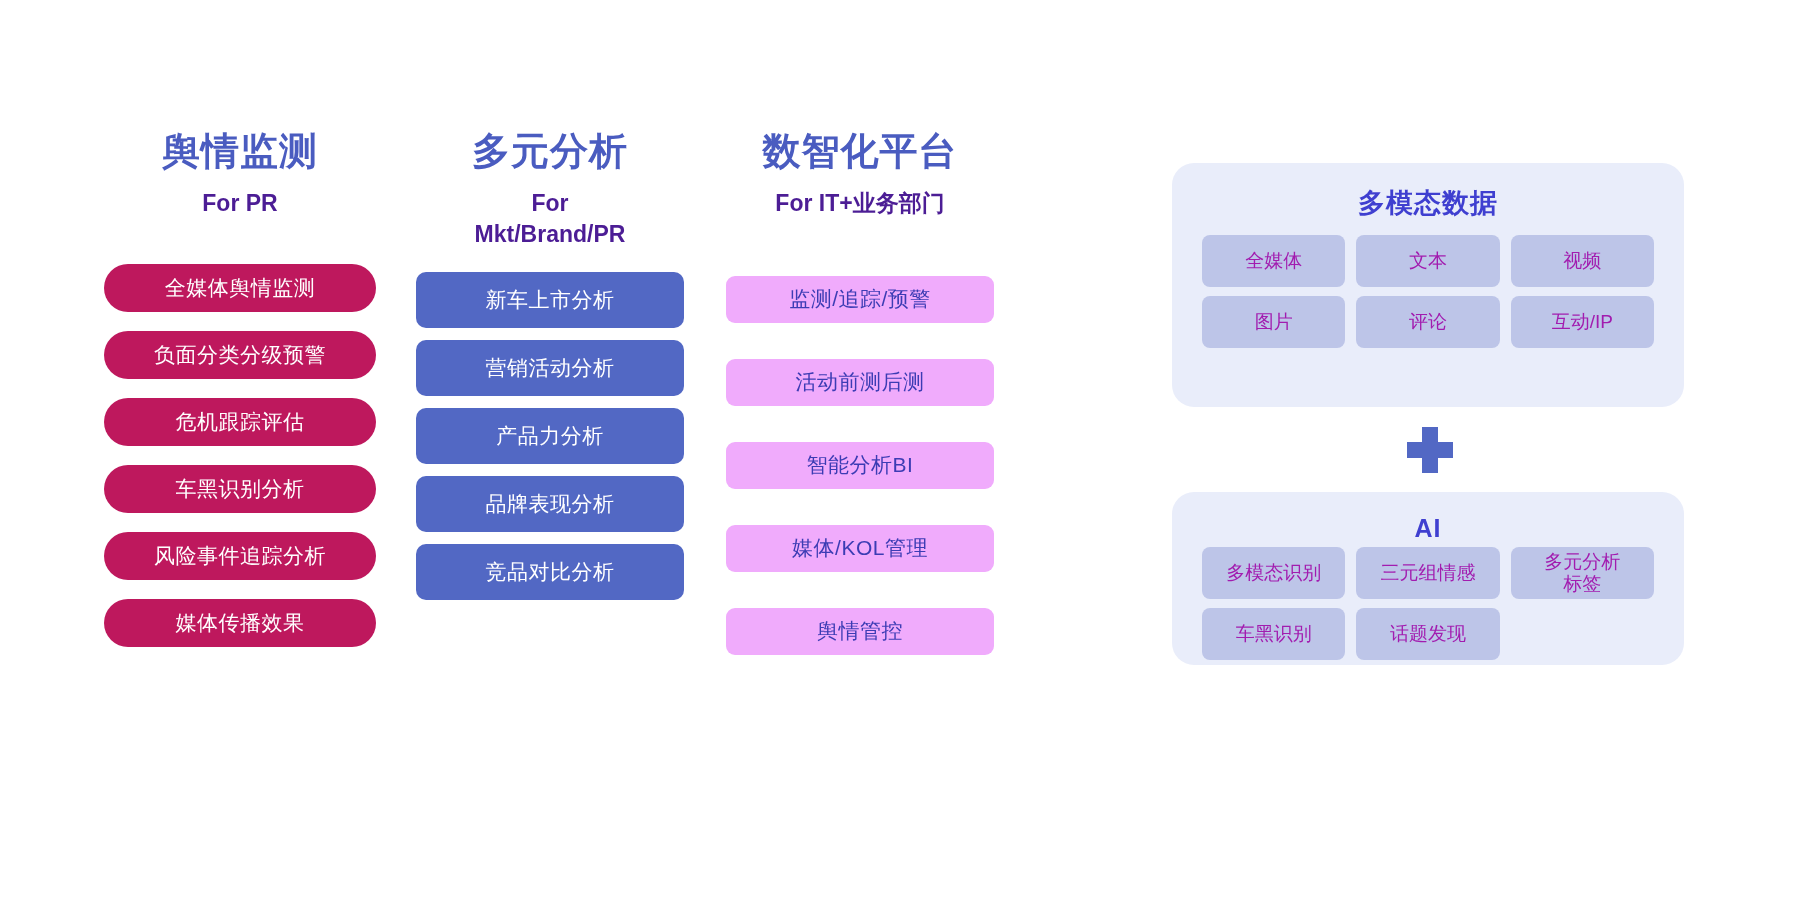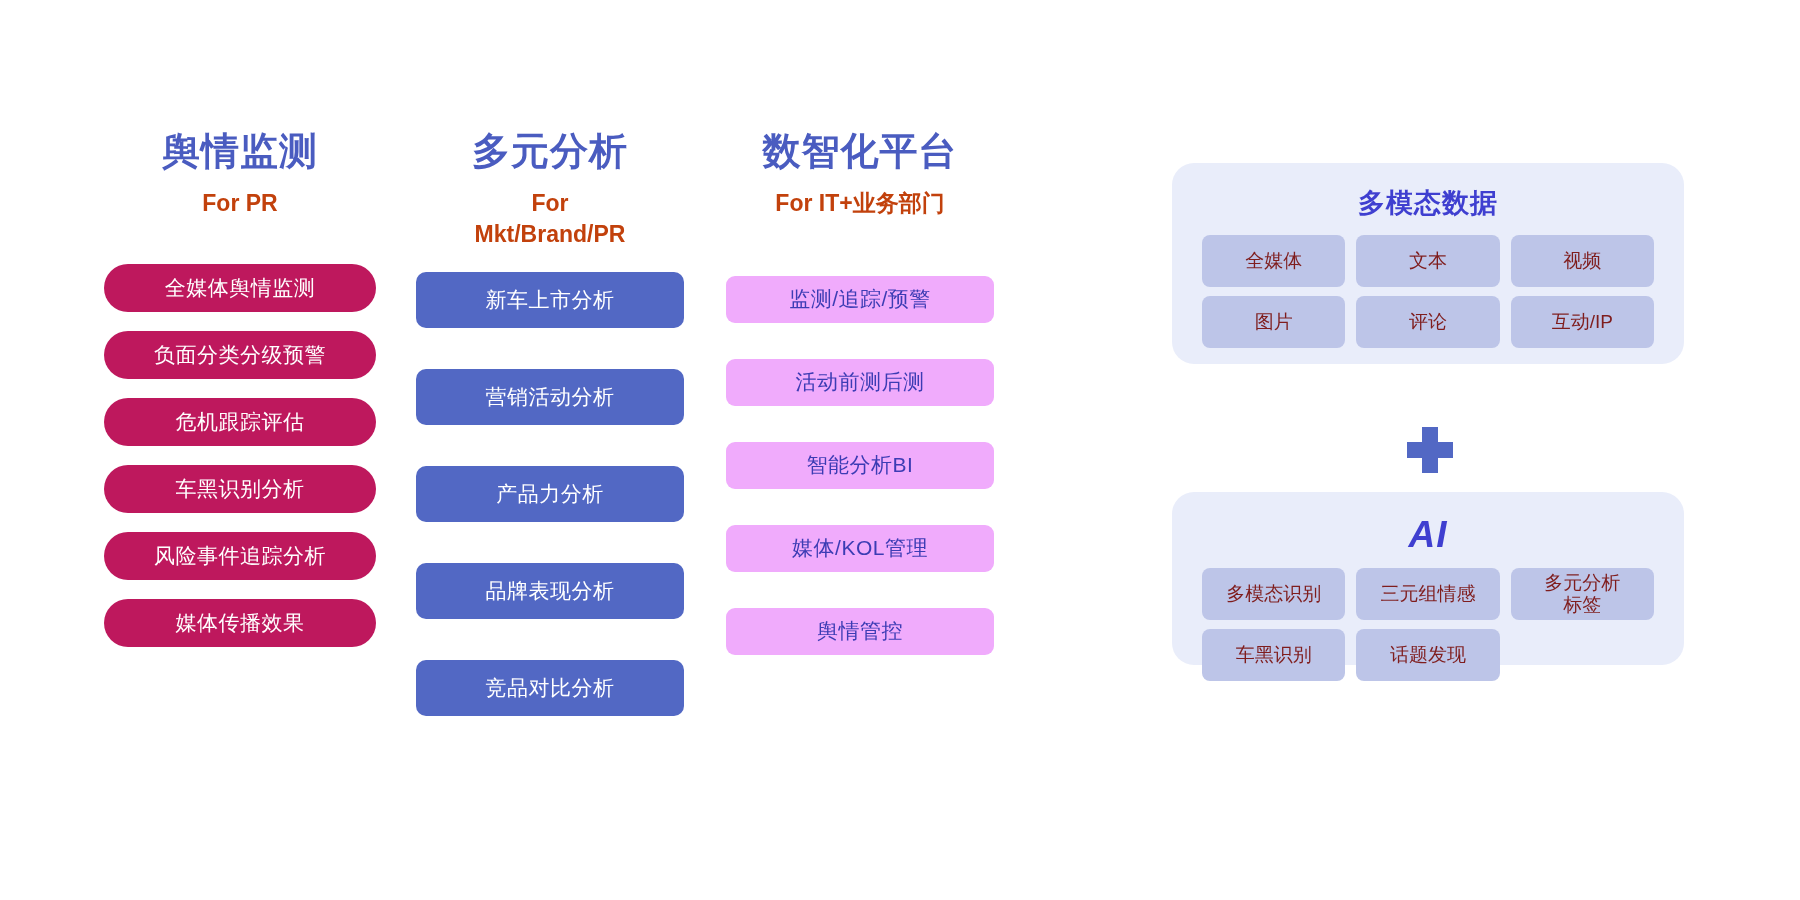--- a/index.html
+++ b/index.html
@@ -45,7 +45,7 @@
     margin-top: 14px;
     font-size: 23px;
     font-weight: bold;
-    color: #c2410c;
+    color: #4c1d95;
     line-height: 1.35;
     text-align: center;
   }

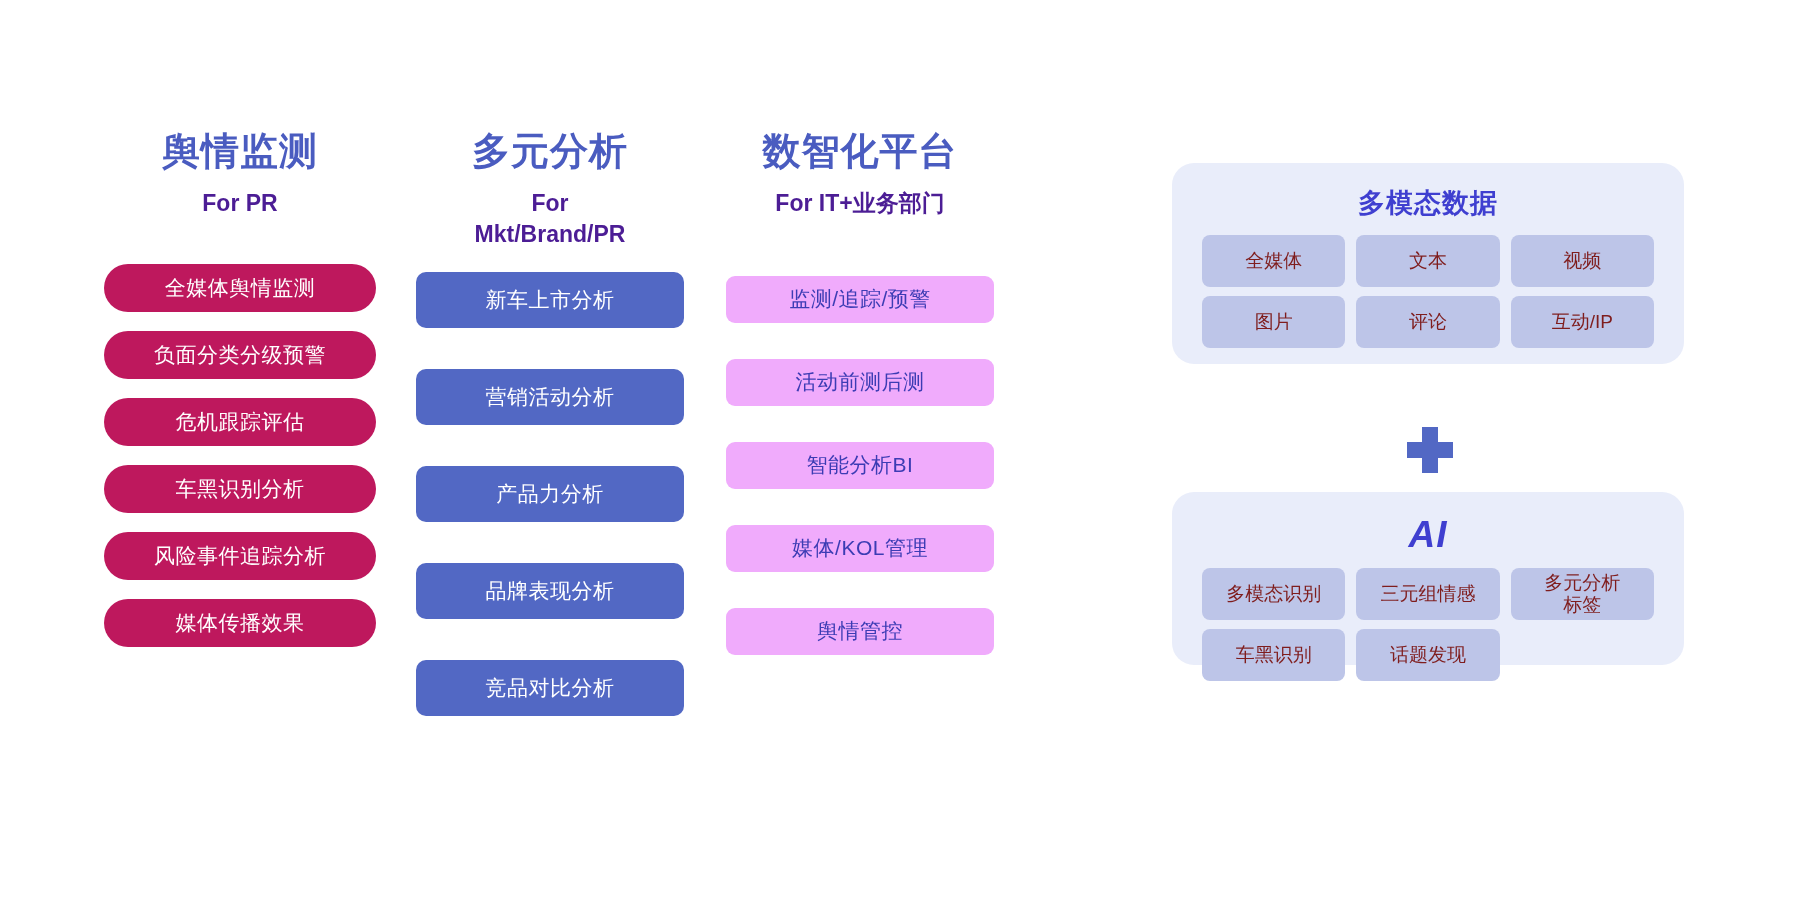--- a/index.html
+++ b/index.html
@@ -105,7 +105,7 @@
     border-radius: 22px;
     padding: 22px 30px 26px 30px;
   }
-  #panel-data { left: 1172px; top: 163px; width: 512px; height: 201px; }
+  #panel-data { left: 1172px; top: 163px; width: 512px; height: 244px; }
   #panel-ai   { left: 1172px; top: 492px; width: 512px; height: 173px; }
 
   .panel-title {

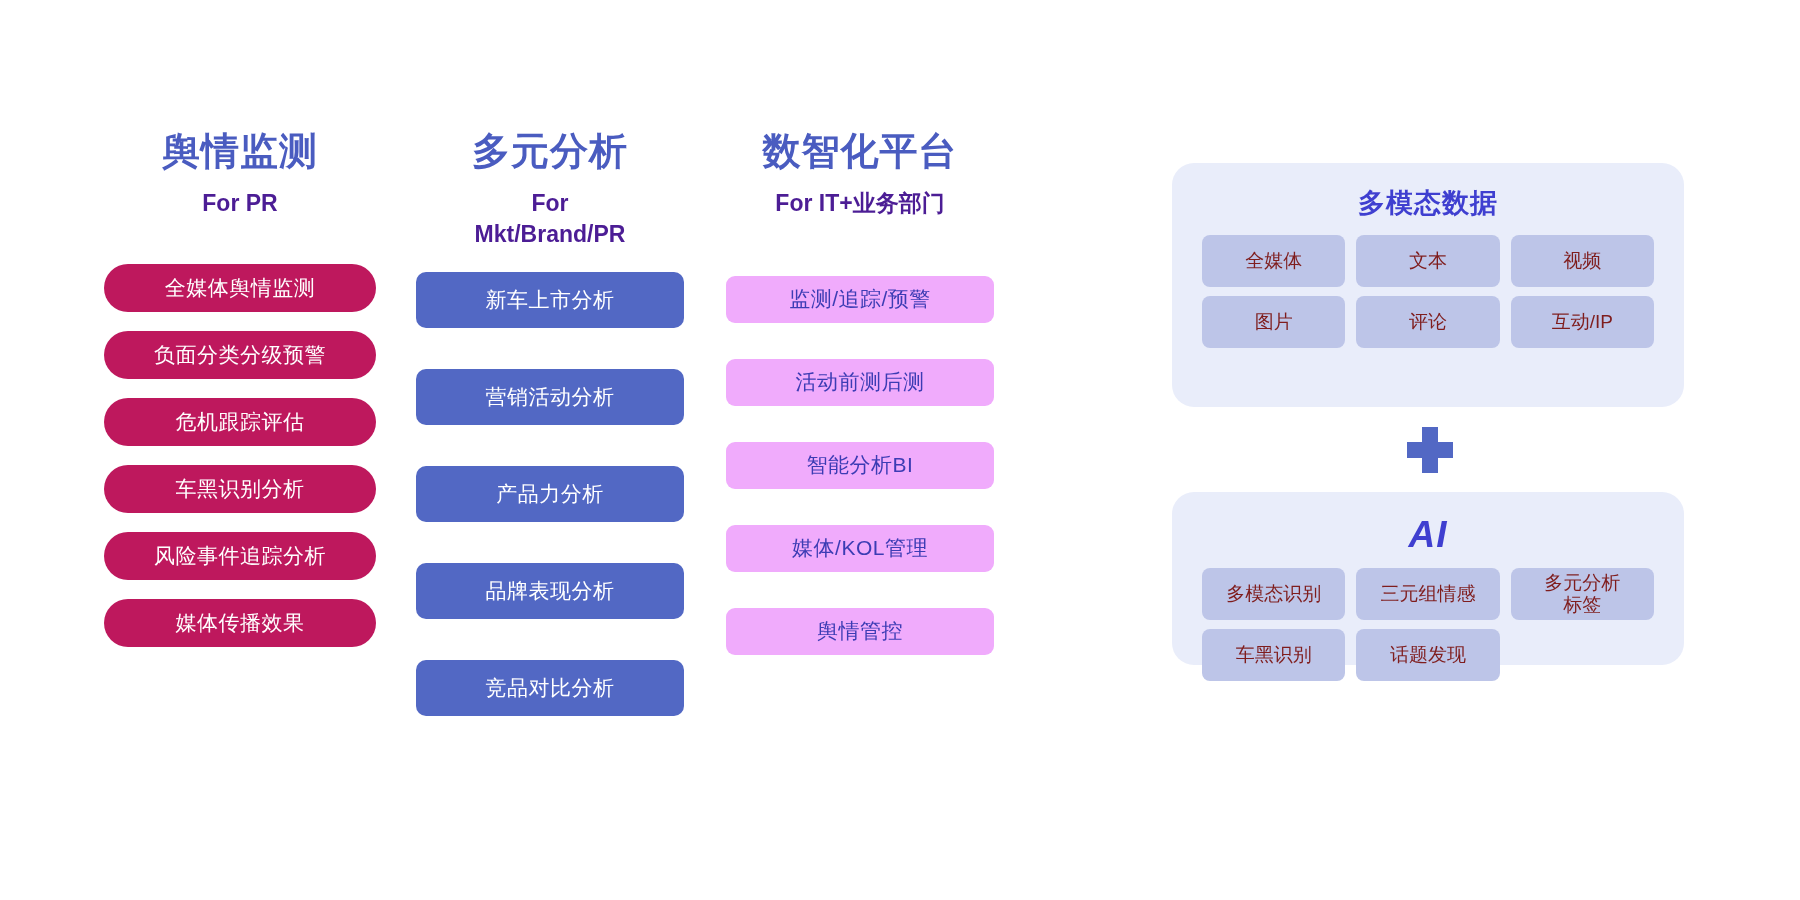--- a/index.html
+++ b/index.html
@@ -134,7 +134,7 @@
     justify-content: center;
     text-align: center;
     background: #bdc5e8;
-    color: #7f1d1d;
+    color: #a21caf;
     border-radius: 8px;
     font-size: 19px;
     line-height: 1.15;

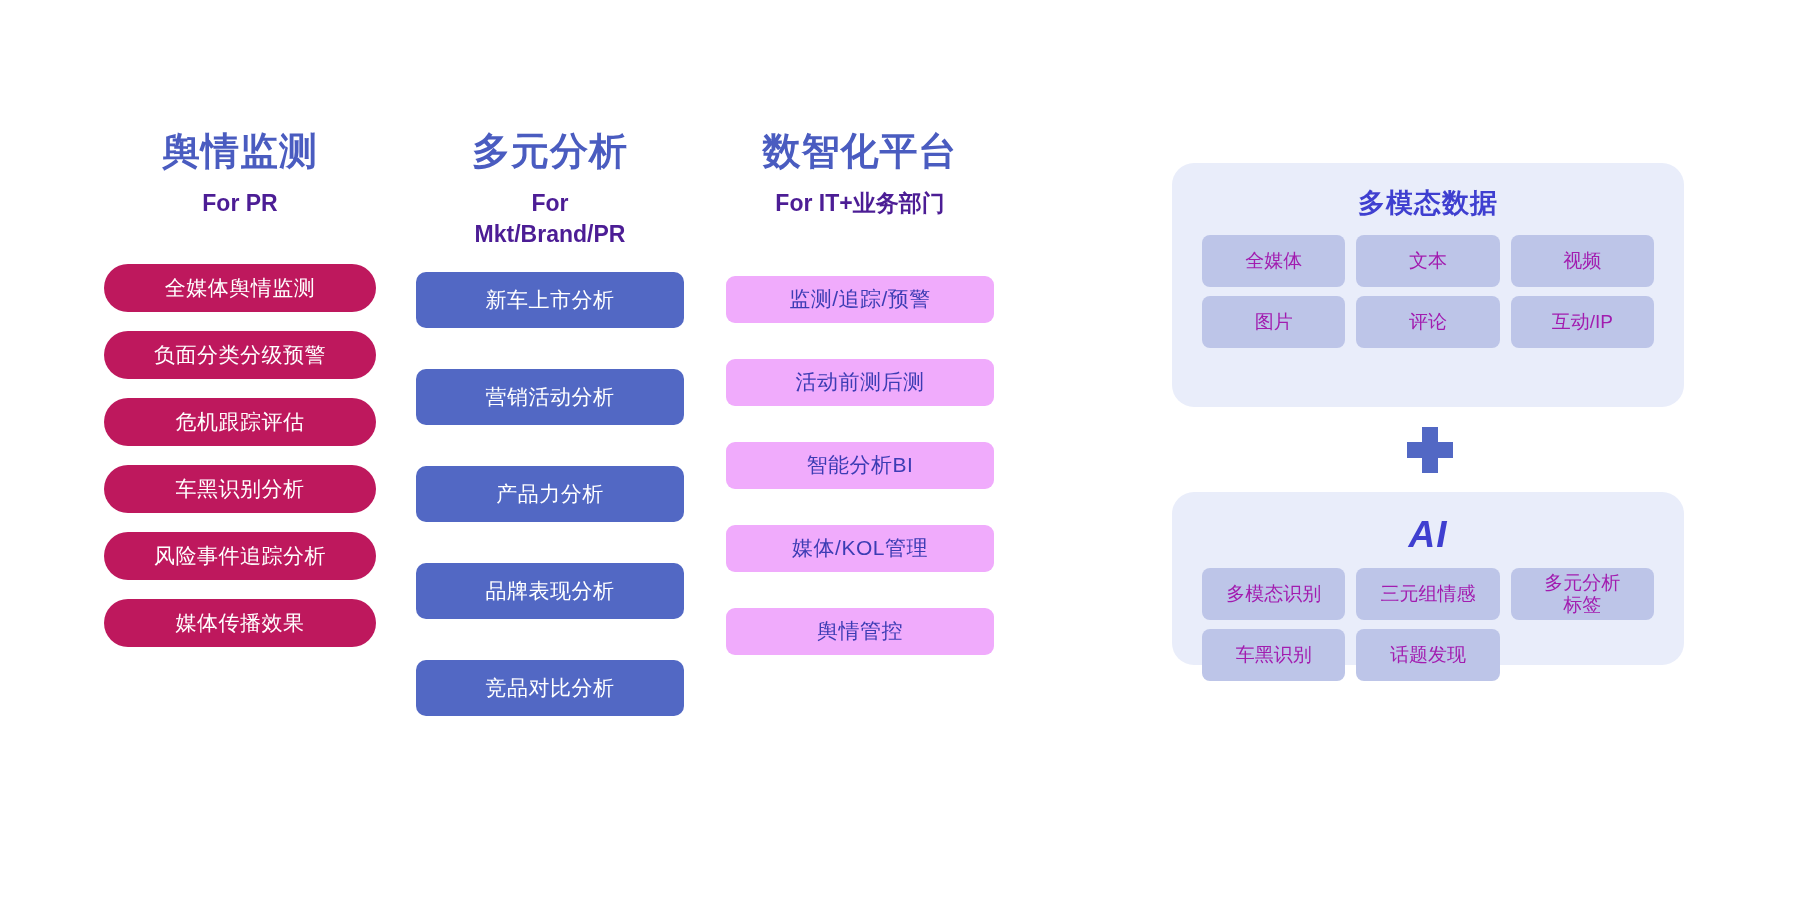--- a/index.html
+++ b/index.html
@@ -84,7 +84,7 @@
     height: 56px;
     background: #5268c4;
     border-radius: 10px;
-    margin-bottom: 41px;
+    margin-bottom: 12px;
   }
 
   

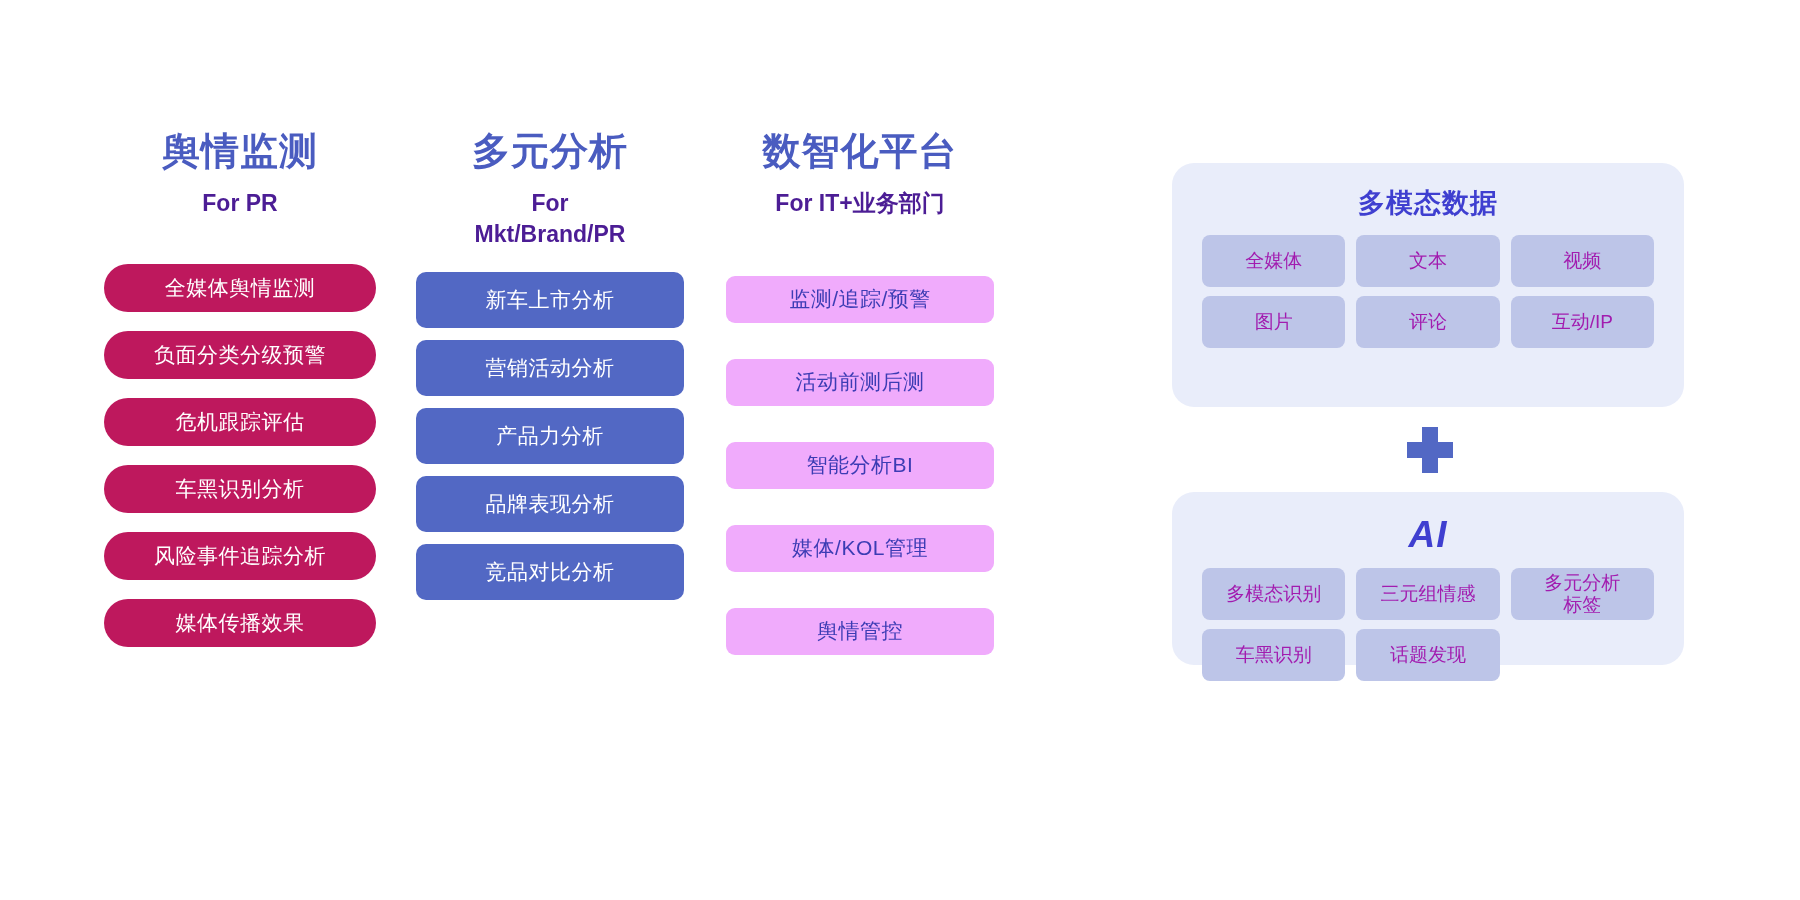--- a/index.html
+++ b/index.html
@@ -117,9 +117,8 @@
     margin-bottom: 14px;
   }
   #panel-ai .panel-title {
-    font-size: 37px;
-    margin-bottom: 12px;
-    font-style: italic;
+    font-size: 25px;
+    margin-bottom: 4px;
   }
 
   .chip-grid {

